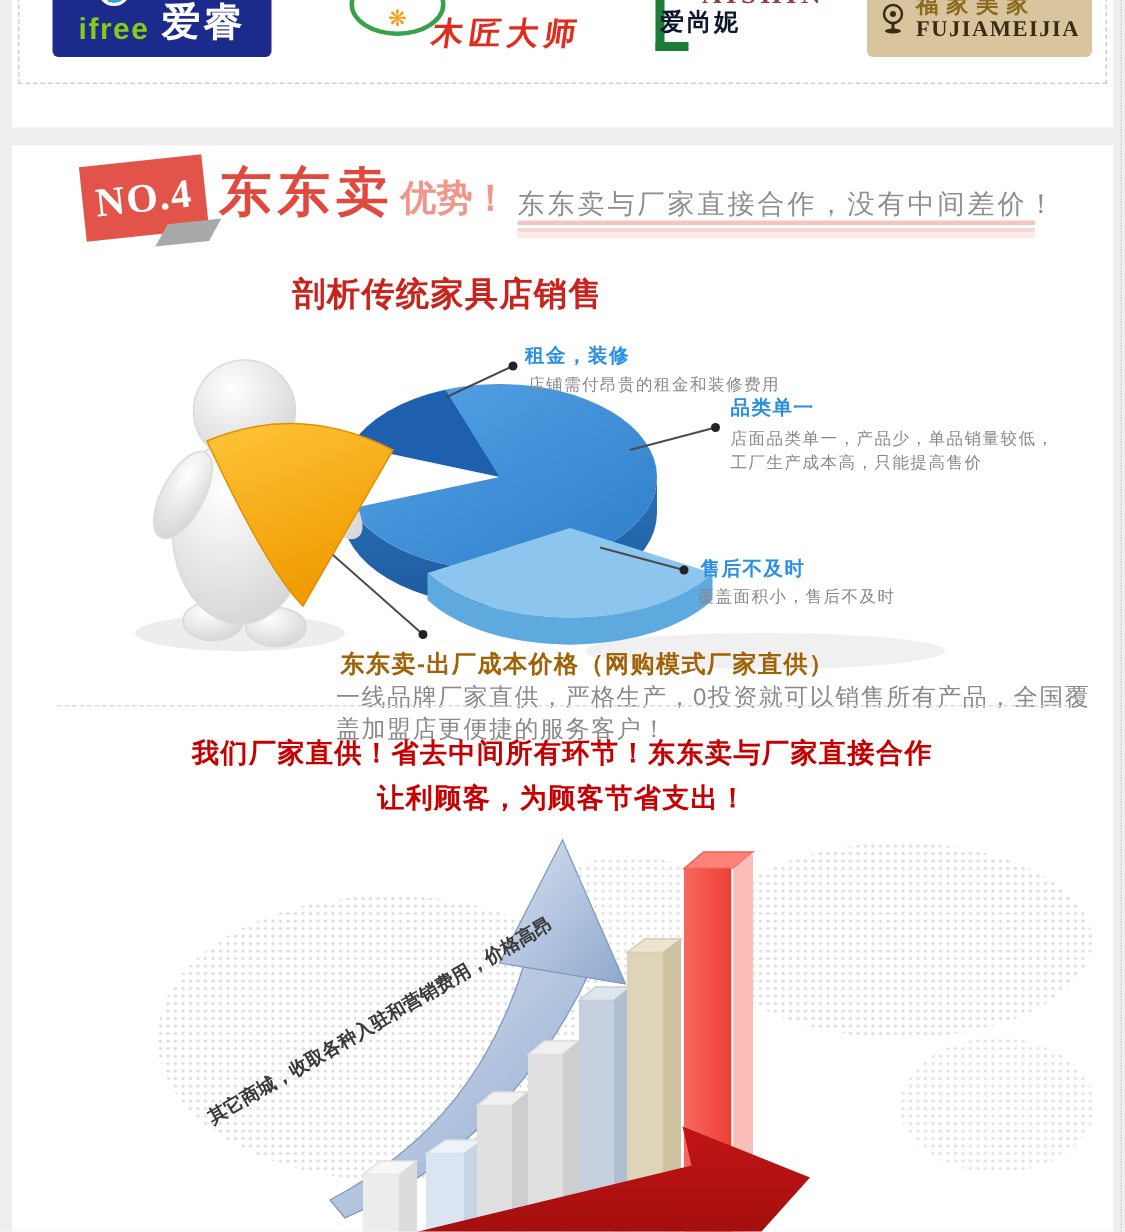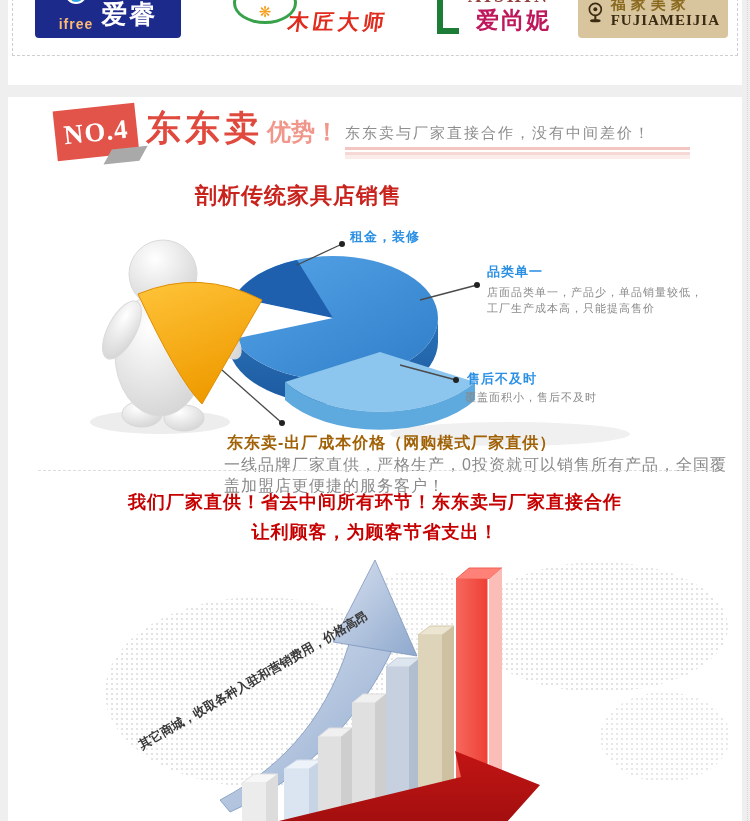--- a/index.html
+++ b/index.html
@@ -14,7 +14,7 @@
     display:flex;align-items:flex-end;justify-content:center;gap:8px;padding-bottom:6px;box-sizing:border-box;}
   .ifree-globe{position:absolute;left:30px;top:-6px;width:18px;height:18px;border-radius:50%;
     background:linear-gradient(120deg,#ffd23d 50%,#27a7dd 50%);border:2px solid #fff;}
-  .ifree-en{color:#fdba74;font-weight:bold;font-size:14px;letter-spacing:1px;}
+  .ifree-en{color:#84cc16;font-weight:bold;font-size:20px;letter-spacing:1px;}
   .ifree-zh{color:#fff;font-weight:bold;font-size:26px;letter-spacing:2px;}
   .mj-ellipse{position:absolute;left:225px;top:-18px;width:58px;height:36px;border:3px solid #37a24a;border-radius:50%;
     background:#fff;display:flex;align-items:flex-end;justify-content:center;color:#f59b13;font-weight:bold;font-size:15px;}

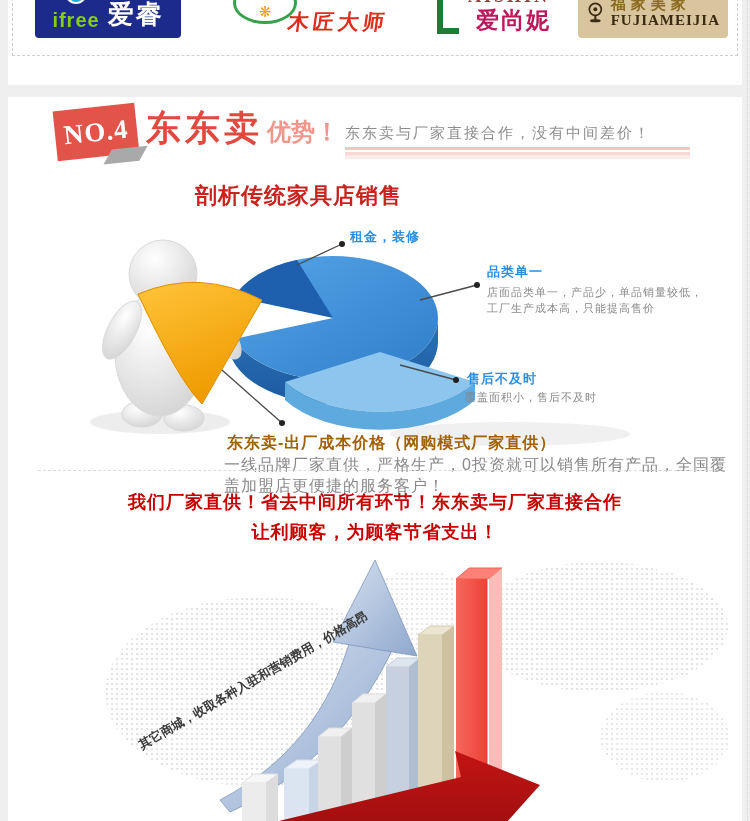--- a/index.html
+++ b/index.html
@@ -24,7 +24,7 @@
     border-left:6px solid #1d7d36;border-bottom:6px solid #1d7d36;box-sizing:border-box;}
   .as-en{position:absolute;left:460px;top:-14px;color:#93403c;font-weight:bold;font-size:18px;letter-spacing:3px;
     font-family:"Liberation Serif","DejaVu Serif",serif;}
-  .as-zh{position:absolute;left:468px;top:5px;color:#be185d;font-weight:bold;font-size:23px;letter-spacing:2px;}
+  .as-zh{position:absolute;left:432px;top:5px;color:#0f172a;font-weight:bold;font-size:16px;letter-spacing:2px;}
   .fj-box{position:absolute;left:570px;top:-14px;width:150px;height:52px;background:#d8c59d;border-radius:4px;
     display:flex;align-items:center;gap:6px;padding:2px 8px;box-sizing:border-box;}
   .fj-col{display:flex;flex-direction:column;line-height:1.1;}

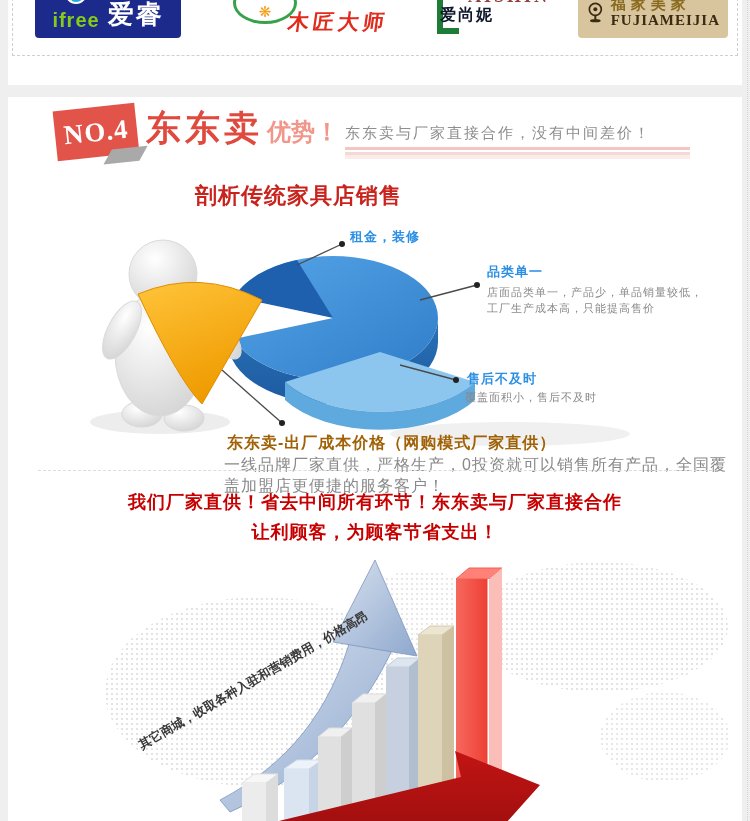--- a/index.html
+++ b/index.html
@@ -40,7 +40,7 @@
   .brand-title{position:absolute;left:138px;top:8px;}
   .brand-zh{color:#e0493d;font-weight:bold;font-size:35px;letter-spacing:4px;}
   .brand-suffix{color:#f0968a;font-weight:bold;font-size:24px;margin-left:4px;}
-  .tagline{position:absolute;left:337px;top:27px;color:#8e8e8e;font-size:15px;letter-spacing:2px;}
+  .tagline{position:absolute;left:337px;top:27px;color:#8e8e8e;font-size:18px;letter-spacing:2px;}
   .stripes{position:absolute;left:337px;top:50px;width:345px;height:12px;
     background:linear-gradient(to bottom,#f3c6c2 0 3px,#ffffff 3px 5px,#f6d9d6 5px 8px,#fbecea 8px 12px);}
   

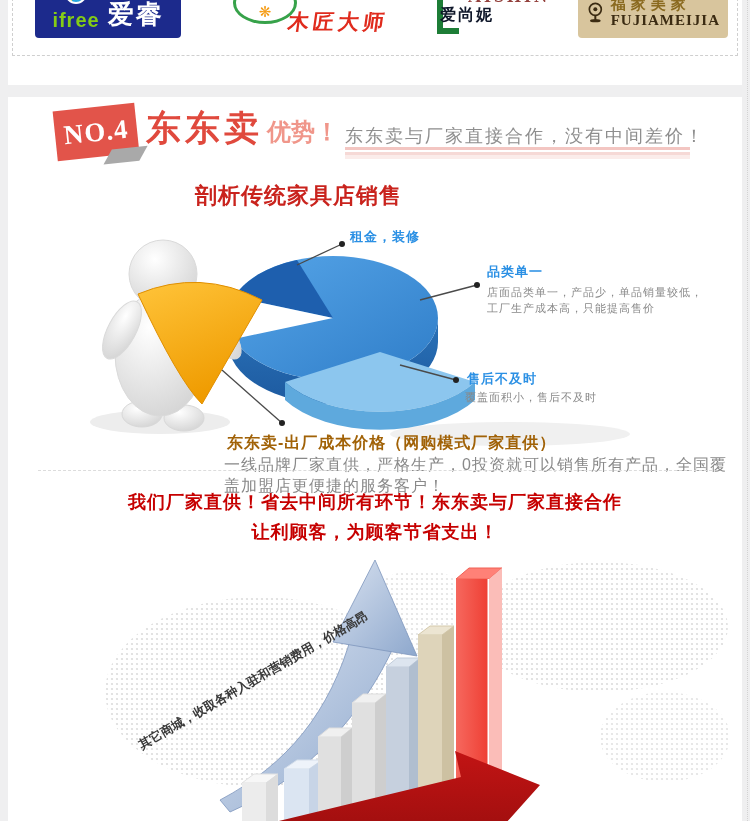--- a/index.html
+++ b/index.html
@@ -167,6 +167,7 @@
     </svg>
 
     <div class="plabel" style="left:342px;top:6px">租金，装修</div>
+    <div class="pdesc" style="left:344px;top:27px">店铺需付昂贵的租金和装修费用</div>
 
     <div class="plabel" style="left:479px;top:41px">品类单一</div>
     <div class="pdesc" style="left:479px;top:79px">工厂生产成本高，只能提高售价</div>

